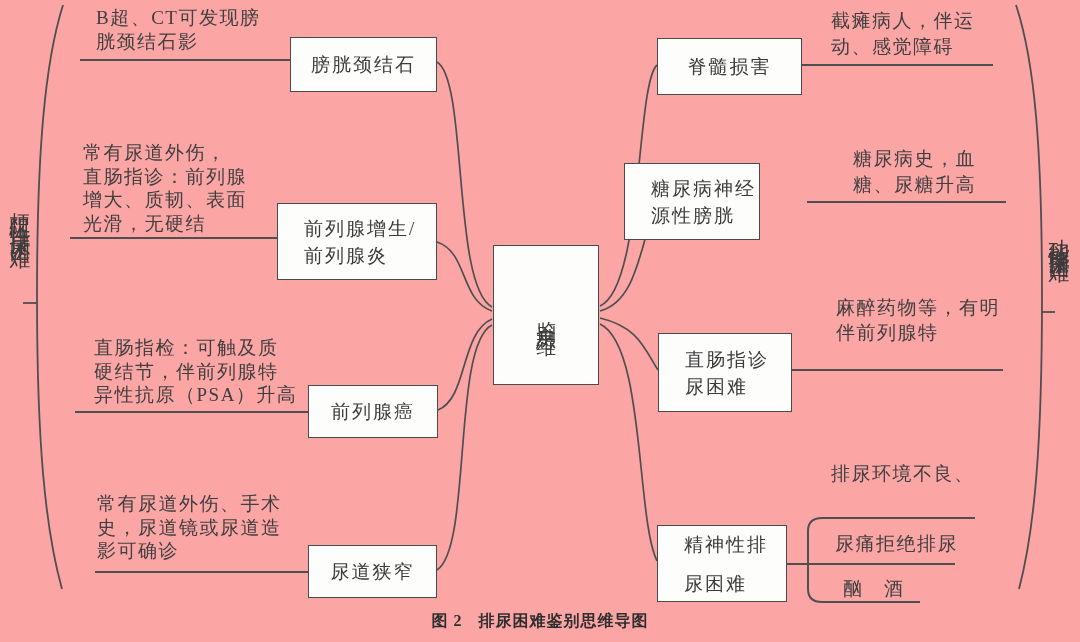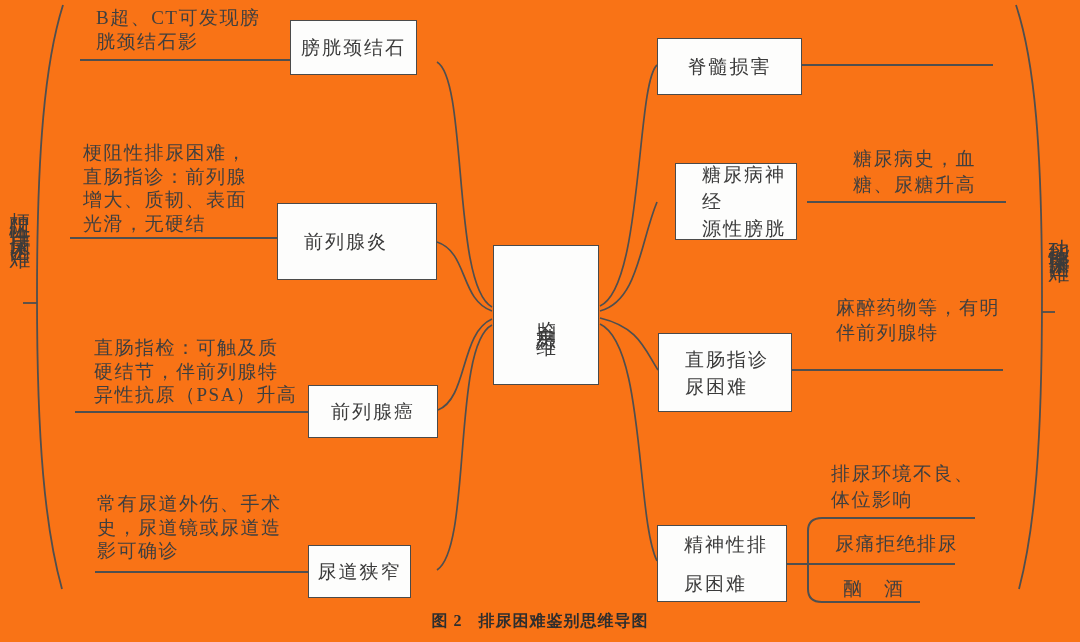--- a/index.html
+++ b/index.html
@@ -10,7 +10,7 @@
   .stage{
     position:relative;
     width:1080px;height:642px;
-    background:#f97316;
+    background:#fca5a5;
     overflow:hidden;
     color:#3b3b3b;
   }

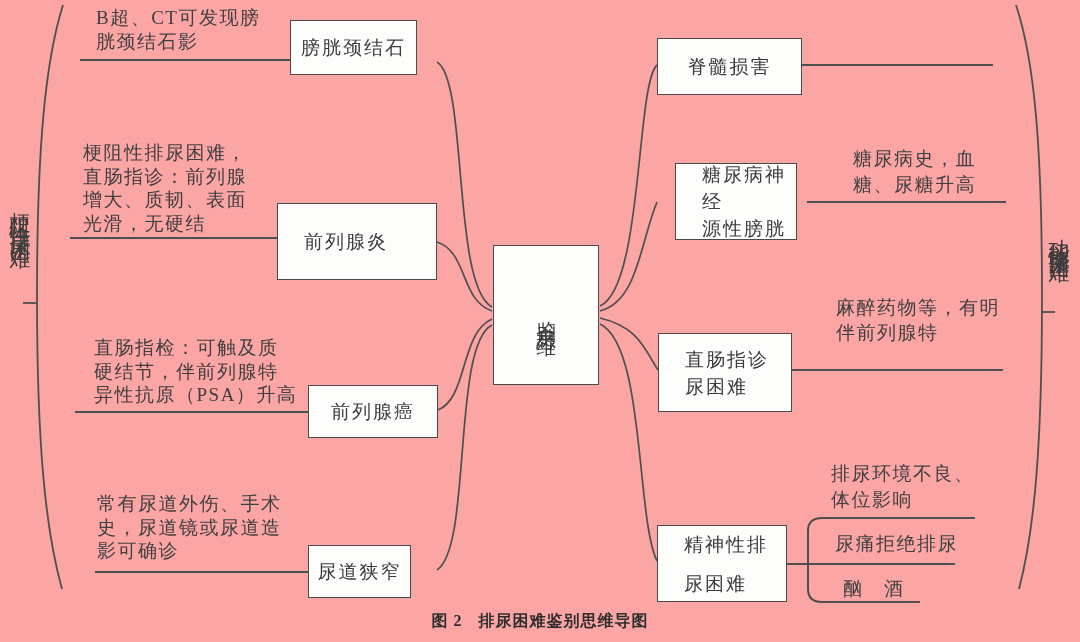--- a/index.html
+++ b/index.html
@@ -165,6 +165,10 @@
     <div>尿困难</div>
   </div>
 
+  <div class="note wide" style="left:831px;top:8px;">
+    <div>截瘫病人，伴运</div>
+    <div>动、感觉障碍</div>
+  </div>
   <div class="note wide" style="left:853px;top:146px;">
     <div>糖尿病史，血</div>
     <div>糖、尿糖升高</div>

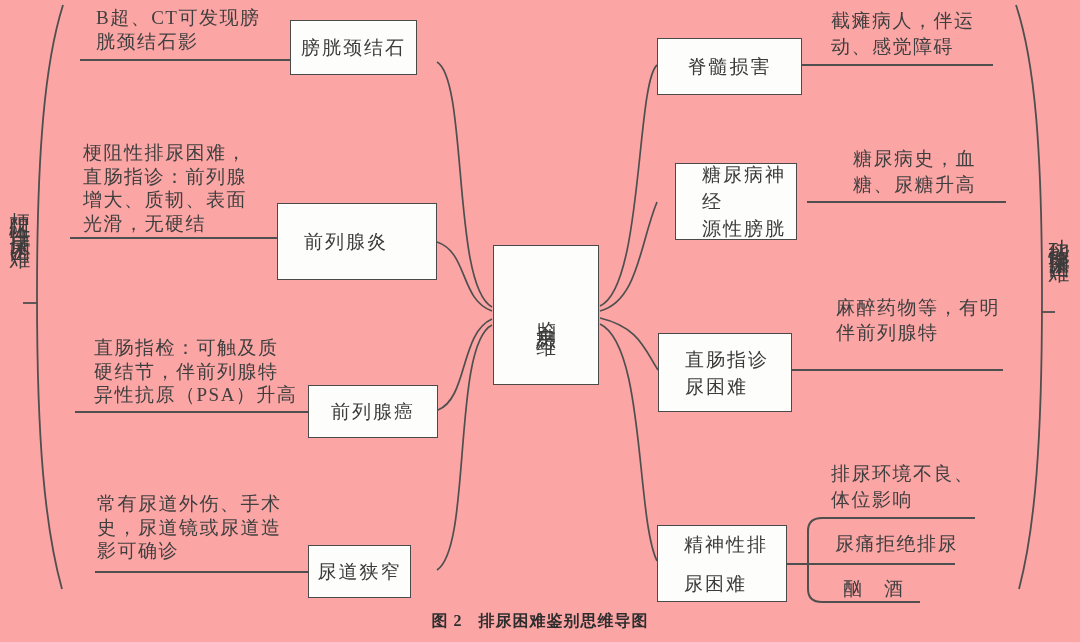--- a/index.html
+++ b/index.html
@@ -132,7 +132,7 @@
     <div>影可确诊</div>
   </div>
 
-  <div class="box centered" style="left:290px;top:20px;width:127px;height:55px;">
+  <div class="box centered" style="left:290px;top:37px;width:147px;height:55px;">
     <div>膀胱颈结石</div>
   </div>
   <div class="box leftpad" style="left:277px;top:203px;width:160px;height:77px;">

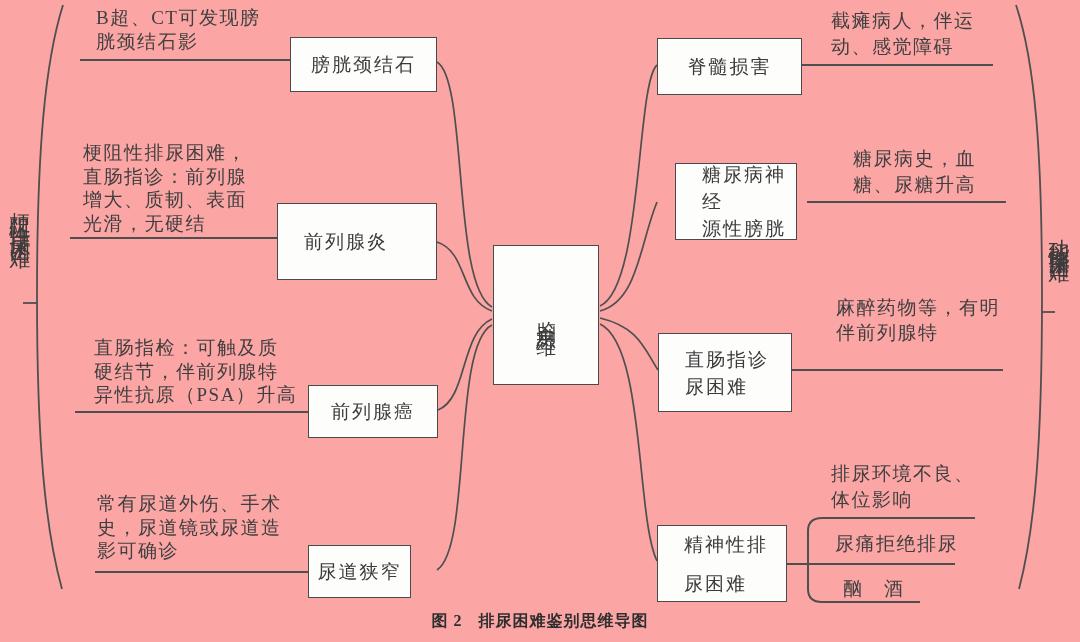--- a/index.html
+++ b/index.html
@@ -116,7 +116,7 @@
     <div>胱颈结石影</div>
   </div>
   <div class="note" style="left:83px;top:141px;">
-    <div>梗阻性排尿困难，</div>
+    <div>常有尿道外伤，</div>
     <div>直肠指诊：前列腺</div>
     <div>增大、质韧、表面</div>
     <div>光滑，无硬结</div>

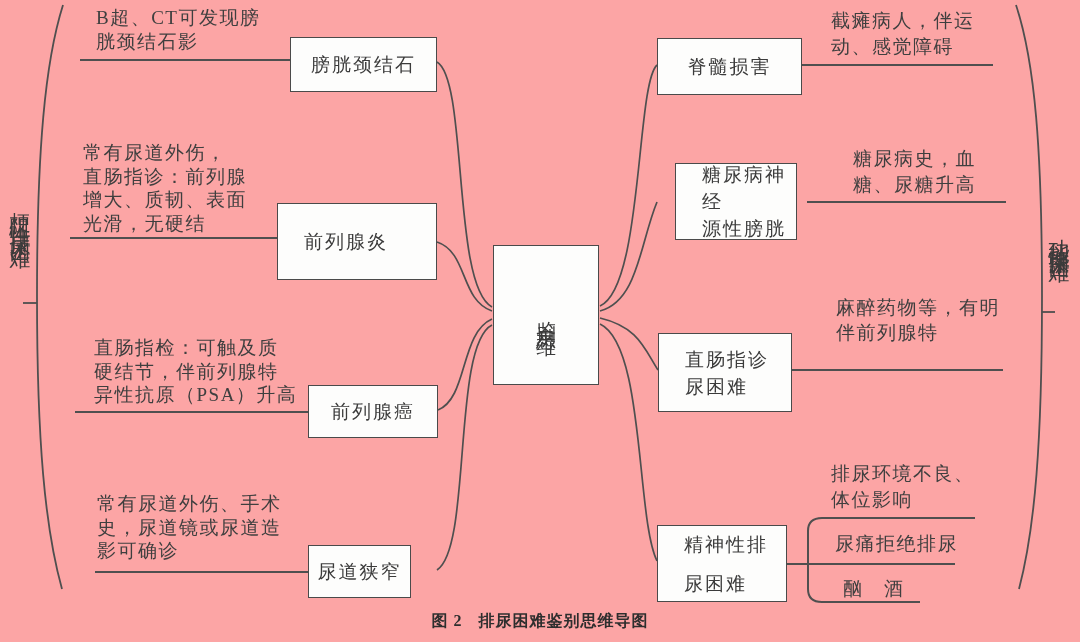--- a/index.html
+++ b/index.html
@@ -152,7 +152,7 @@
   <div class="box centered" style="left:657px;top:38px;width:145px;height:57px;">
     <div>脊髓损害</div>
   </div>
-  <div class="box leftpad" style="left:675px;top:163px;width:122px;height:77px;">
+  <div class="box leftpad" style="left:624px;top:163px;width:136px;height:77px;">
     <div>糖尿病神经</div>
     <div>源性膀胱</div>
   </div>

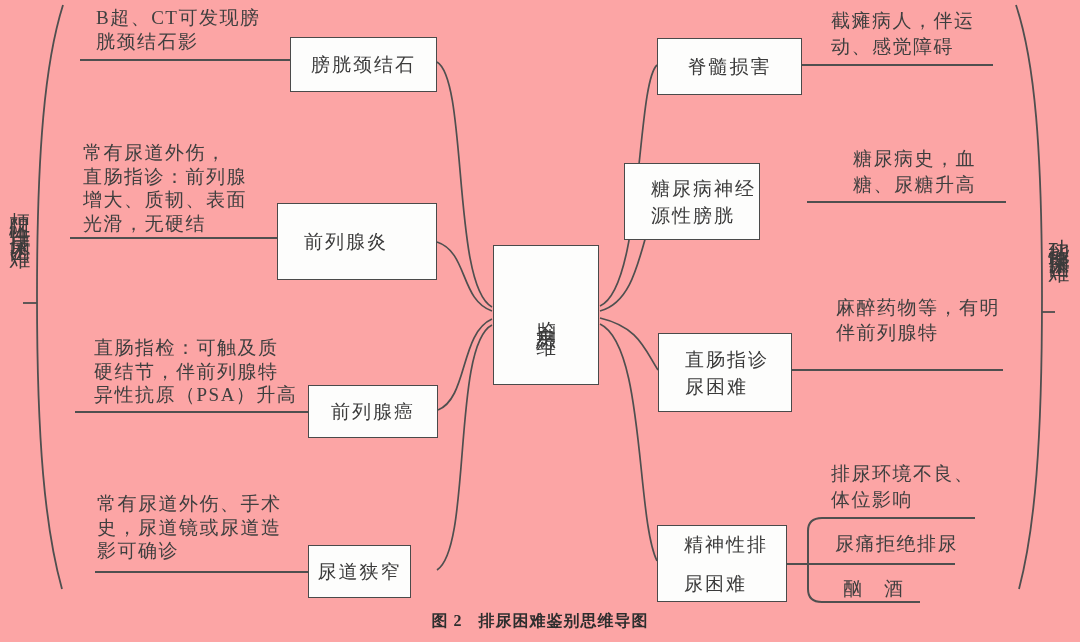--- a/index.html
+++ b/index.html
@@ -136,6 +136,7 @@
     <div>膀胱颈结石</div>
   </div>
   <div class="box leftpad" style="left:277px;top:203px;width:160px;height:77px;">
+    <div>前列腺增生/</div>
     <div>前列腺炎</div>
   </div>
   <div class="box centered" style="left:308px;top:385px;width:130px;height:53px;">

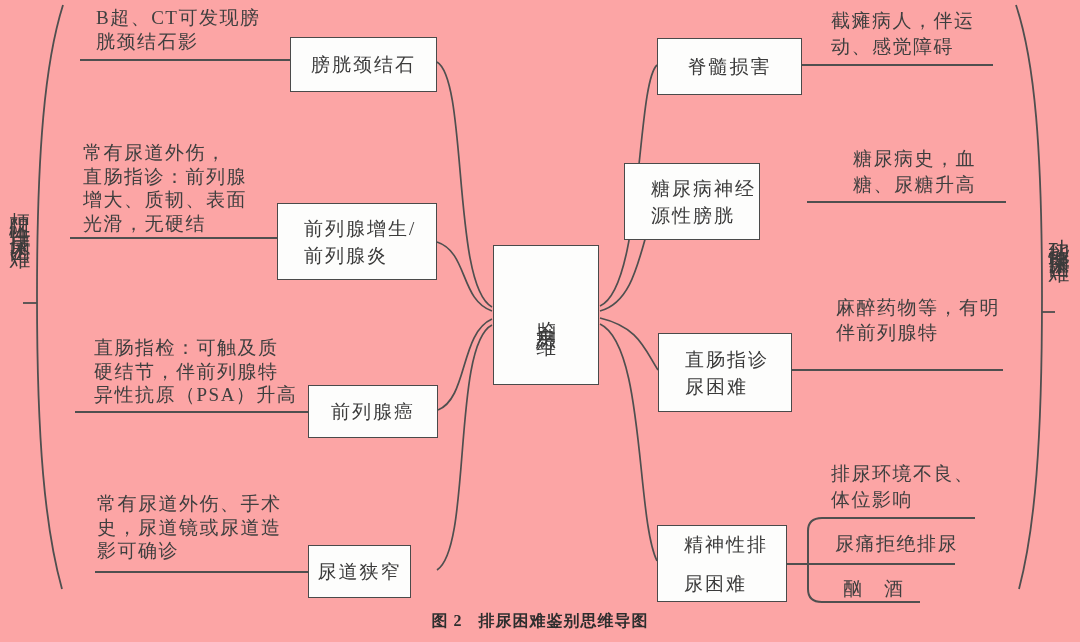--- a/index.html
+++ b/index.html
@@ -181,7 +181,6 @@
 
   <div class="note wide" style="left:831px;top:461px;">
     <div>排尿环境不良、</div>
-    <div>体位影响</div>
   </div>
   <div class="note" style="left:835px;top:532px;">
     <div>尿痛拒绝排尿</div>

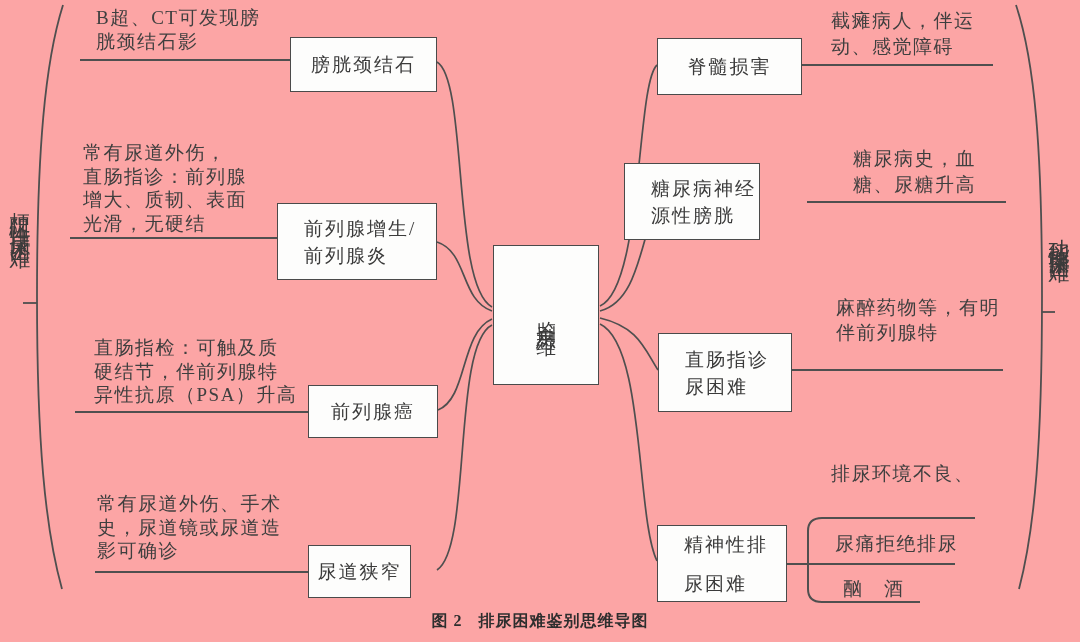--- a/index.html
+++ b/index.html
@@ -142,7 +142,7 @@
   <div class="box centered" style="left:308px;top:385px;width:130px;height:53px;">
     <div>前列腺癌</div>
   </div>
-  <div class="box centered" style="left:308px;top:545px;width:103px;height:53px;">
+  <div class="box centered" style="left:308px;top:545px;width:129px;height:53px;">
     <div>尿道狭窄</div>
   </div>
 

